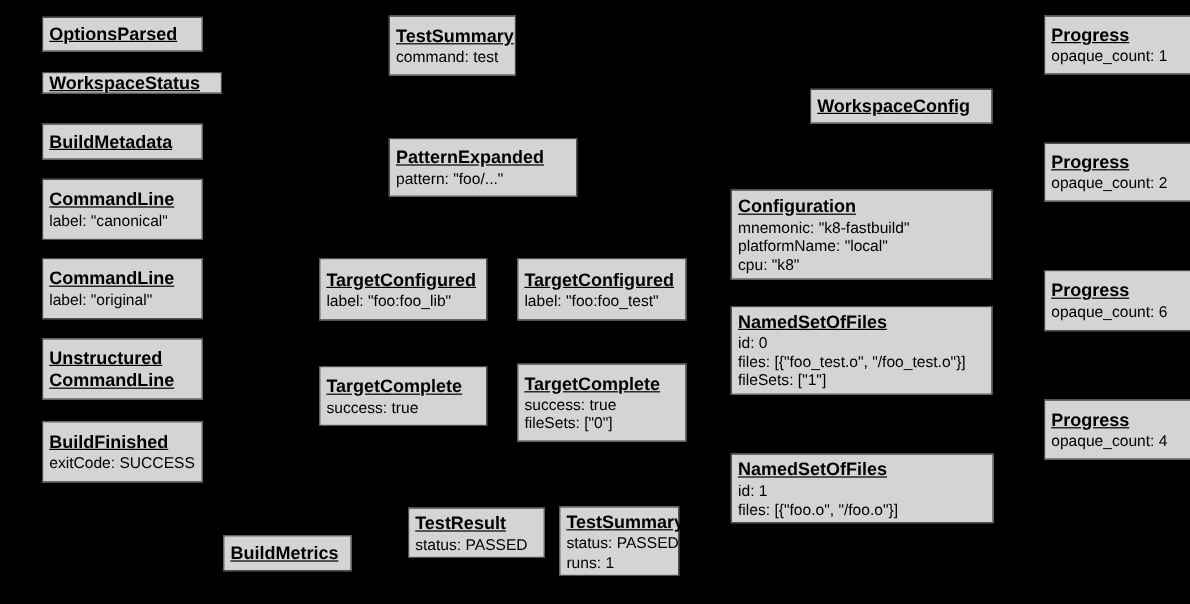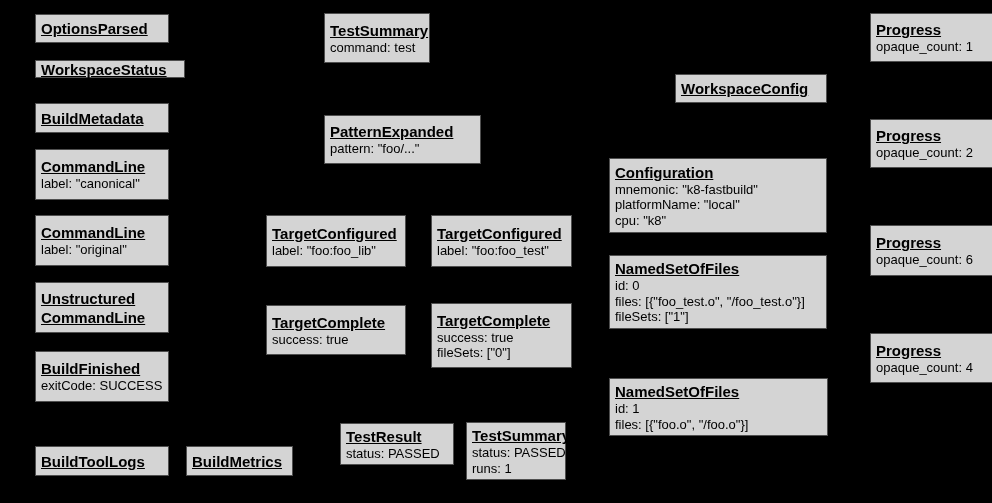--- a/index.html
+++ b/index.html
@@ -77,9 +77,6 @@
     <div class="l">exitCode: SUCCESS</div>
   </div>
 
-  <div class="node" style="left:11px;top:446px;width:134px;height:30px">
-    <div class="t">BuildToolLogs</div>
-  </div>
 
   <div class="node" style="left:162px;top:446px;width:107px;height:30px">
     <div class="t">BuildMetrics</div>

